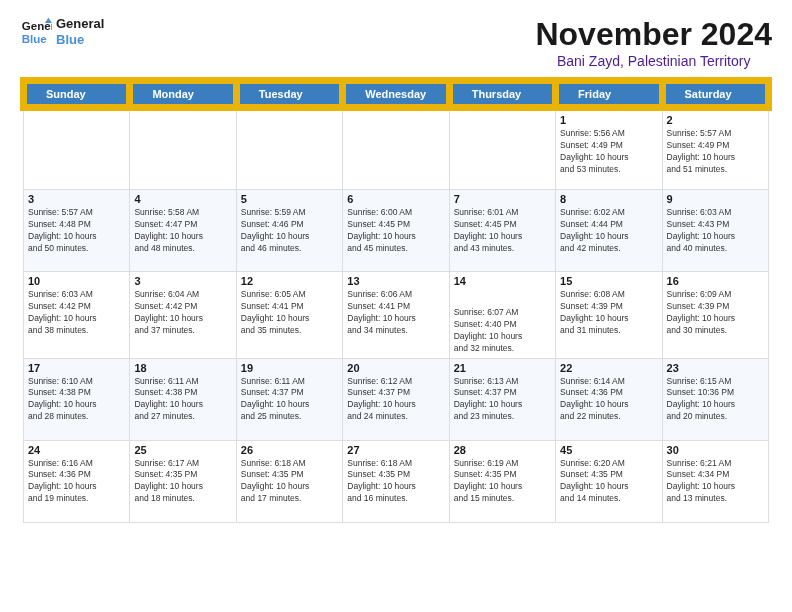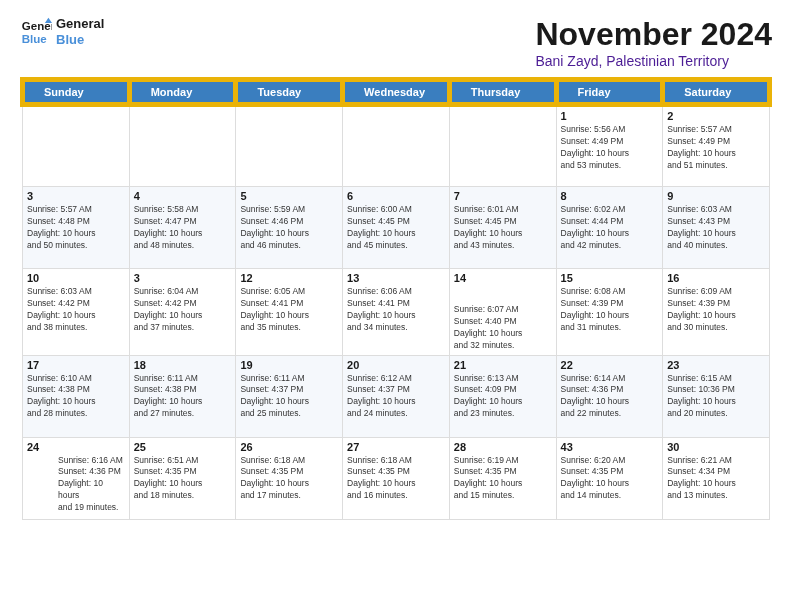--- a/index.html
+++ b/index.html
@@ -31,7 +31,7 @@
       height: 32px;
     }
     .title-block {
-      text-align: left;
+      text-align: center;
     }
     .month-title {
       font-size: 32px;

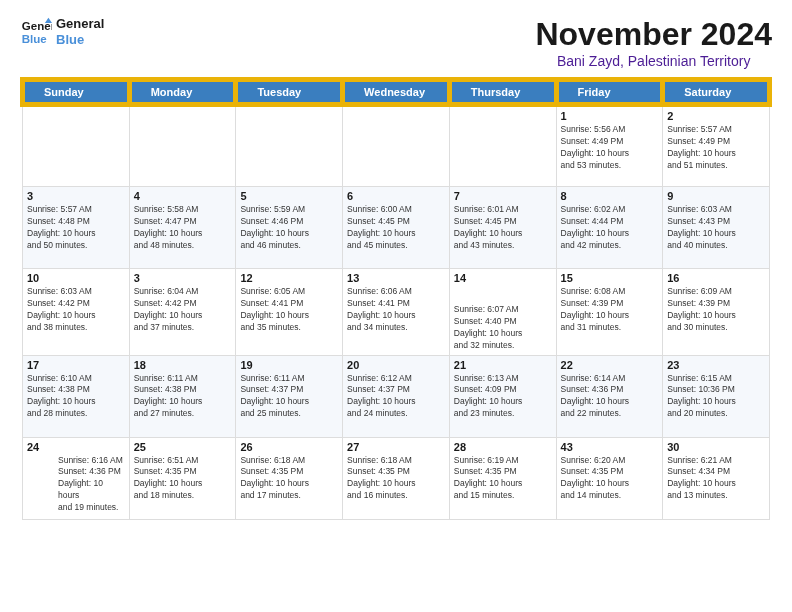--- a/index.html
+++ b/index.html
@@ -54,7 +54,7 @@
       font-weight: bold;
       text-align: left;
       padding: 4px 19px;
-      border: 5px solid #eab308;
+      border: 7px solid #eab308;
     }
     .calendar tbody td {
       border: 1px solid #ddd;

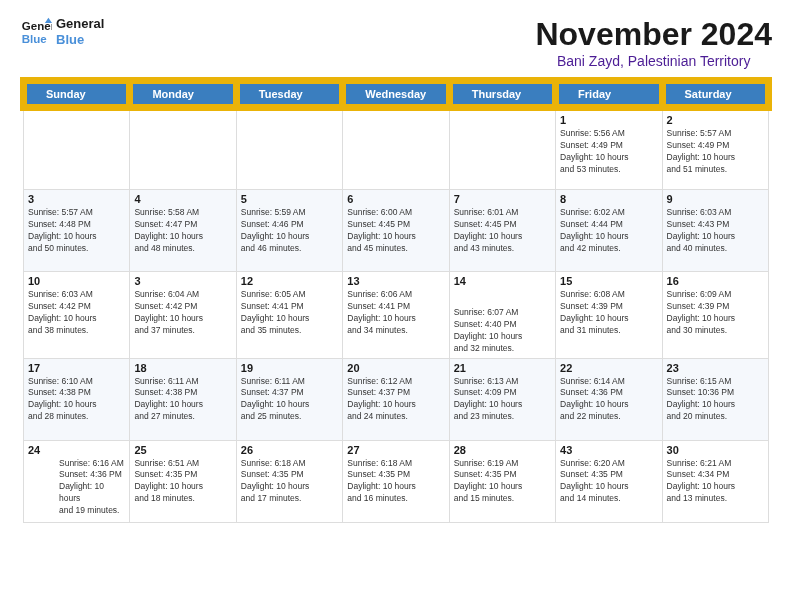--- a/index.html
+++ b/index.html
@@ -274,7 +274,7 @@
           <td>
             <span class="day-number">21</span>
             <div class="cell-info" style="white-space: pre-line;">Sunrise: 6:13 AM
-Sunset: 4:09 PM
+Sunset: 4:37 PM
 Daylight: 10 hours
 and 23 minutes.</div>
           </td>

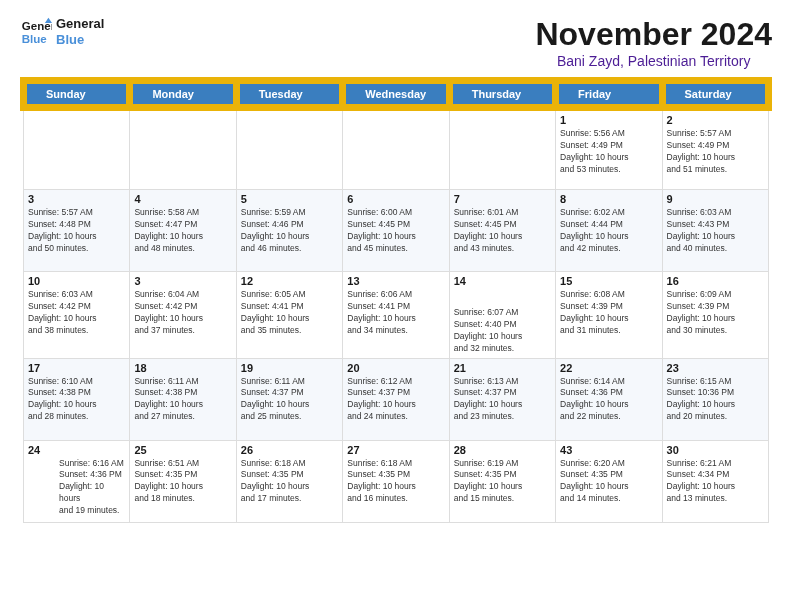--- a/index.html
+++ b/index.html
@@ -330,7 +330,7 @@
 and 15 minutes.</div>
           </td>
           <td>
-            <span class="day-number">43</span>
+            <span class="day-number">45</span>
             <div class="cell-info" style="white-space: pre-line;">Sunrise: 6:20 AM
 Sunset: 4:35 PM
 Daylight: 10 hours

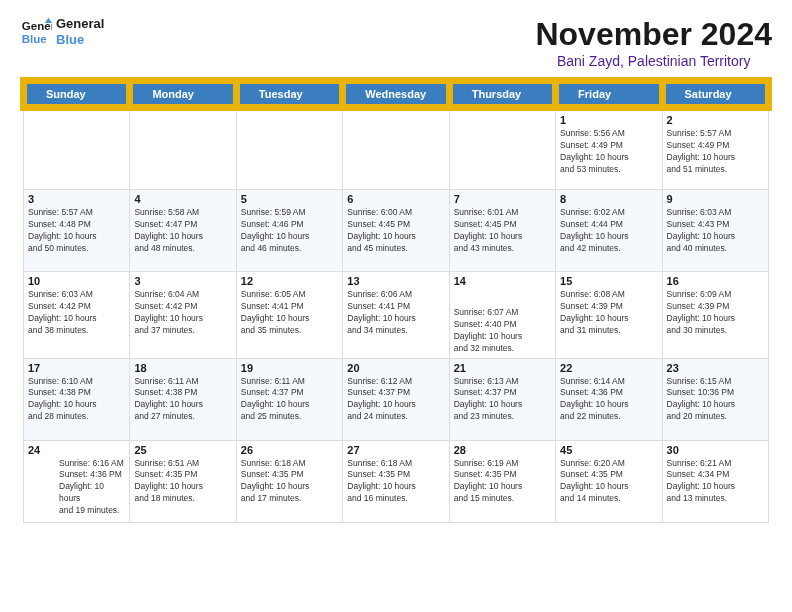--- a/index.html
+++ b/index.html
@@ -296,7 +296,7 @@
         <tr>
           <td>
             <span class="day-number">24</span>
-            <div class="cell-info" style="white-space: pre-line; margin-left: 31px;">Sunrise: 6:16 AM
+            <div class="cell-info" style="white-space: pre-line;">Sunrise: 6:16 AM
 Sunset: 4:36 PM
 Daylight: 10 hours
 and 19 minutes.</div>

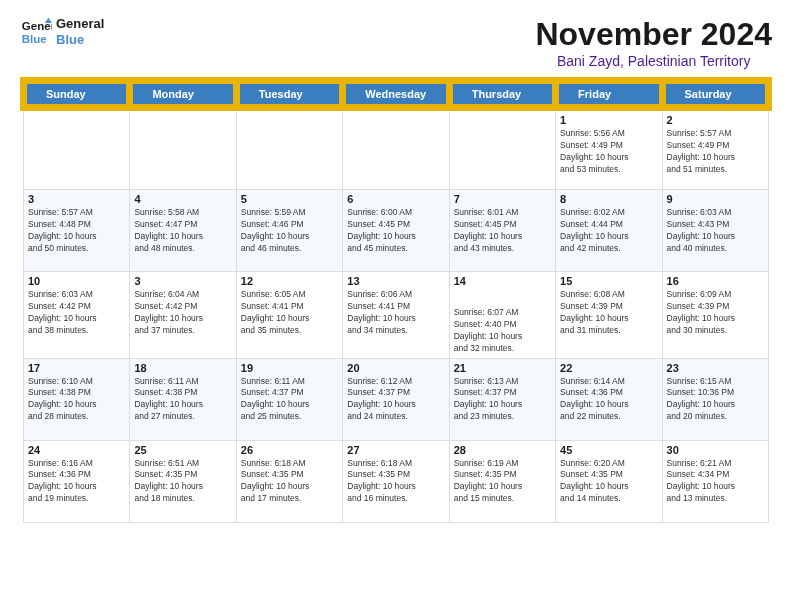--- a/index.html
+++ b/index.html
@@ -303,7 +303,7 @@
           </td>
           <td>
             <span class="day-number">25</span>
-            <div class="cell-info" style="white-space: pre-line;">Sunrise: 6:51 AM
+            <div class="cell-info" style="white-space: pre-line;">Sunrise: 6:17 AM
 Sunset: 4:35 PM
 Daylight: 10 hours
 and 18 minutes.</div>

